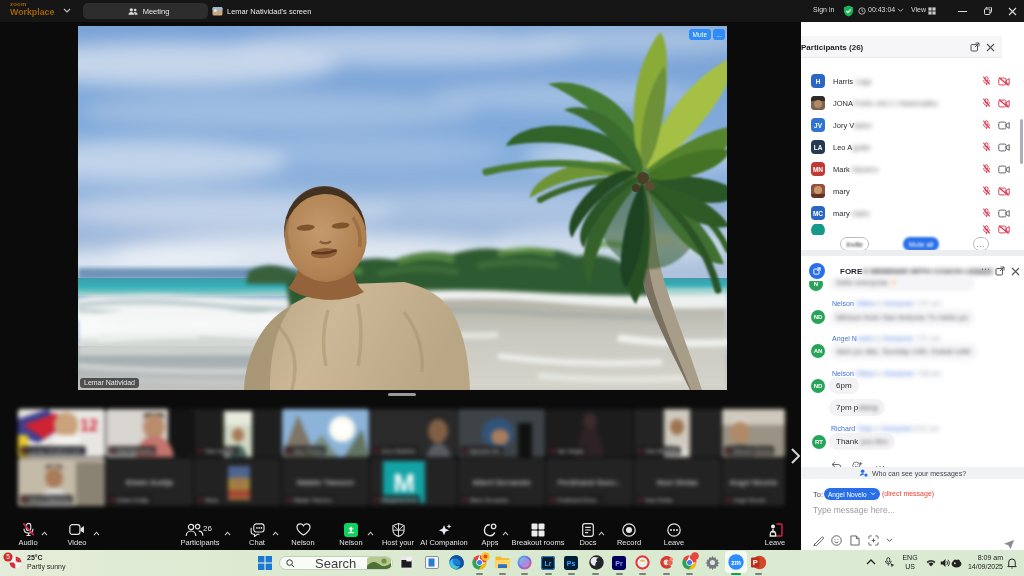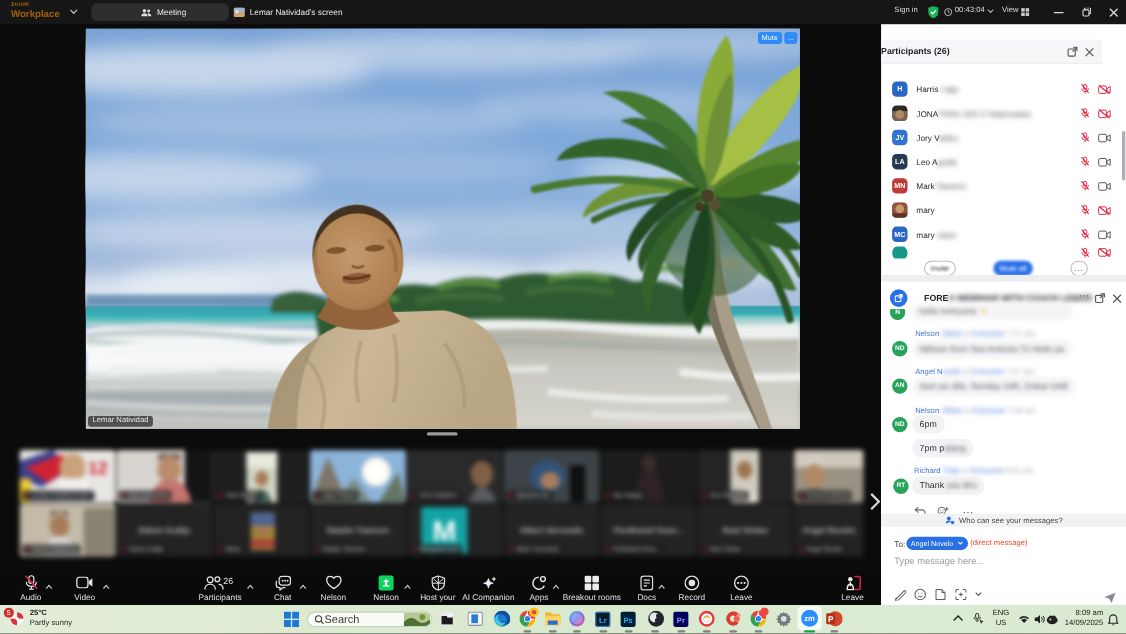--- a/index.html
+++ b/index.html
@@ -891,7 +891,7 @@
           <circle cx="4" cy="4" r="3.1" stroke="#333" fill="none" stroke-width="1.1"></circle>
           <path d="M6.4 6.4l2.6 2.6" stroke="#333" stroke-width="1.1"></path>
         </svg>
-      <span style="font-size:10px;color:#3c3c3c;margin-left:0">Search</span>
+      <span style="font-size:13px;color:#3c3c3c;margin-left:20px">Search</span>
       <svg width="24" height="12" viewBox="0 0 24 12" style="margin-left:auto;margin-right:1px">
           <rect width="24" height="12" rx="3" fill="#b5c98e"></rect>
           <path d="M0 9 Q6 2 12 7 T24 6 L24 12 0 12z" fill="#4f7034"></path>

